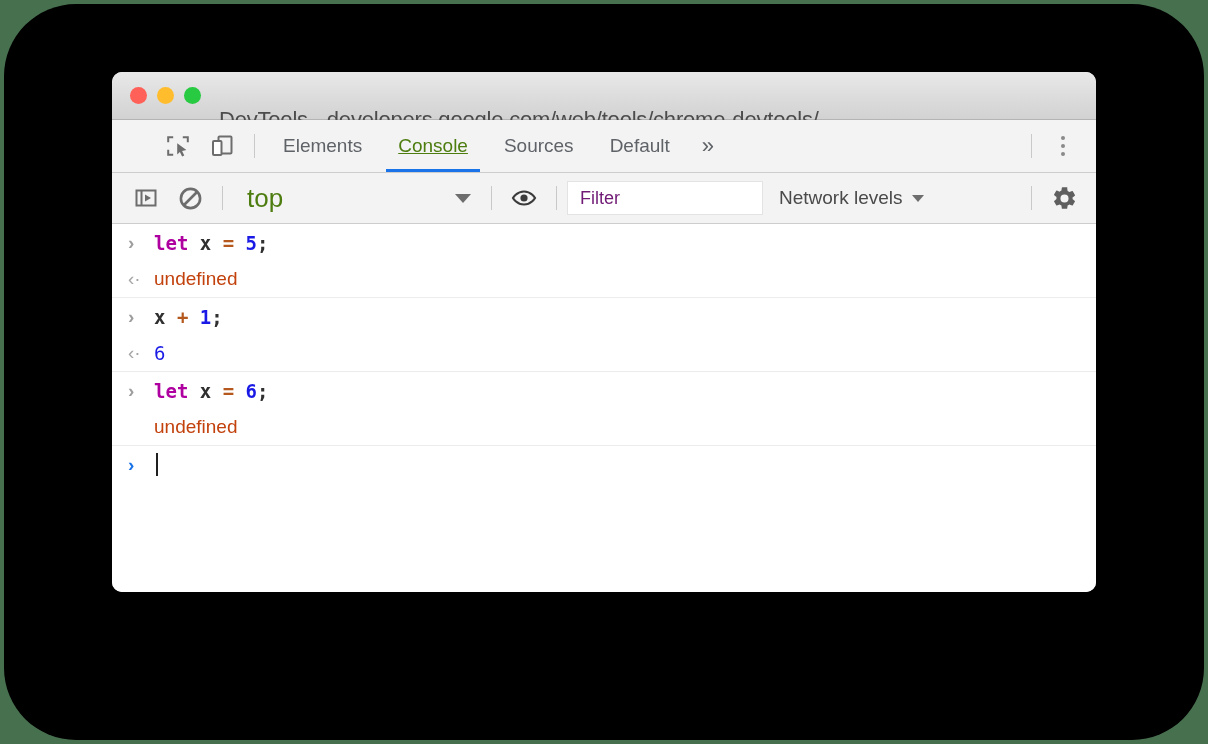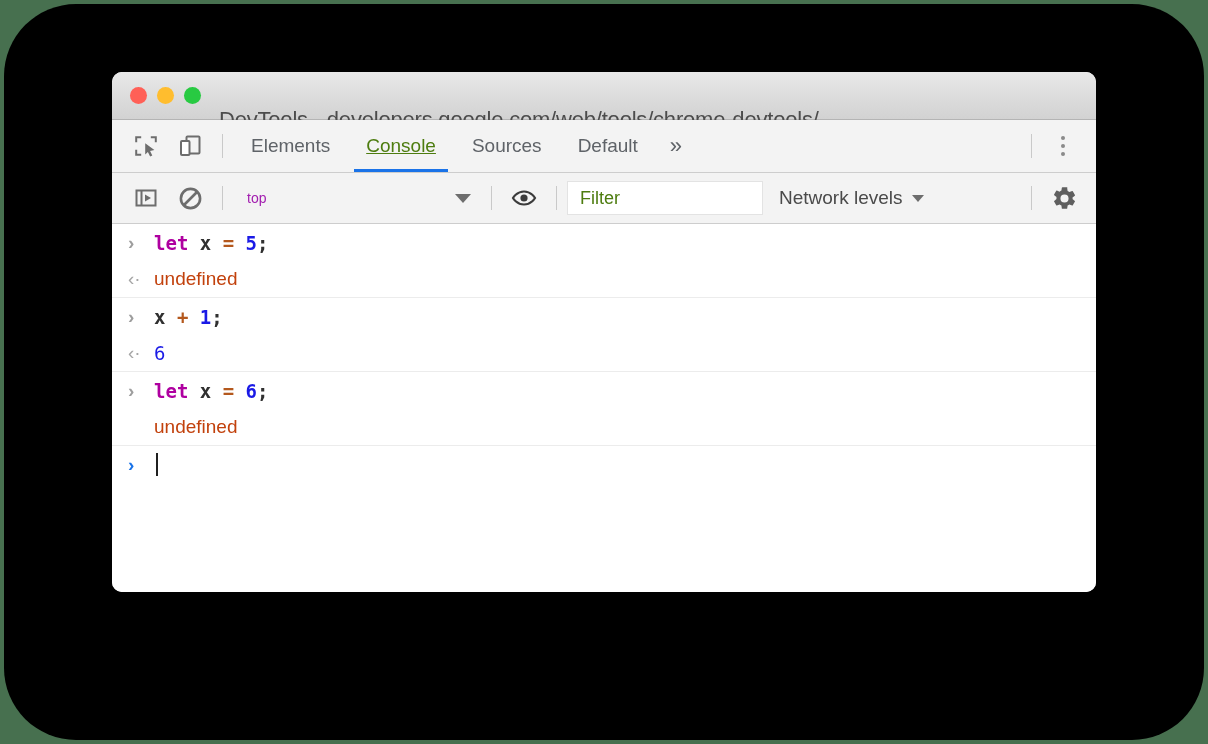--- a/index.html
+++ b/index.html
@@ -80,6 +80,7 @@
     display: flex;
     align-items: center;
     box-sizing: border-box;
+    padding-left: 32px;
   }
   .tb-icon {
     width: 44px;

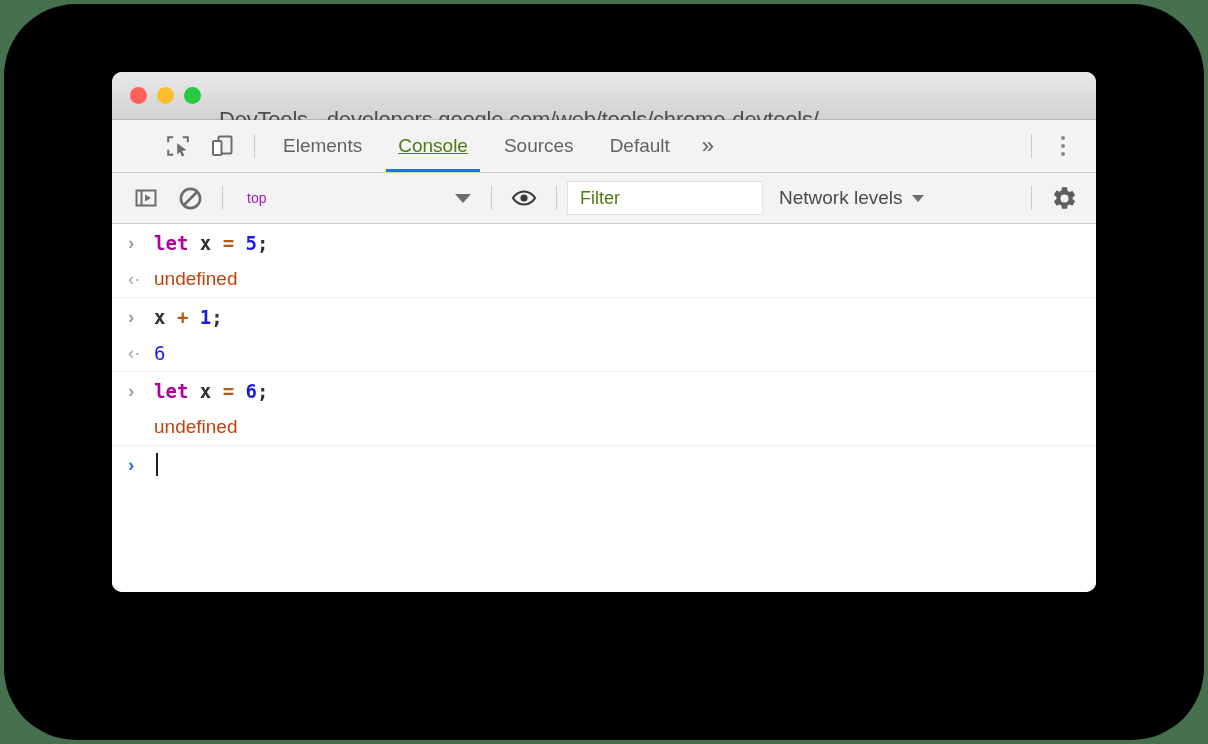--- a/index.html
+++ b/index.html
@@ -159,8 +159,8 @@
   }
   #ctx-label {
     flex: 1;
-    font-size: 14px;
-    color: #a21caf;
+    font-size: 26px;
+    color: #4d7c0f;
   }
   .caret {
     width: 0;

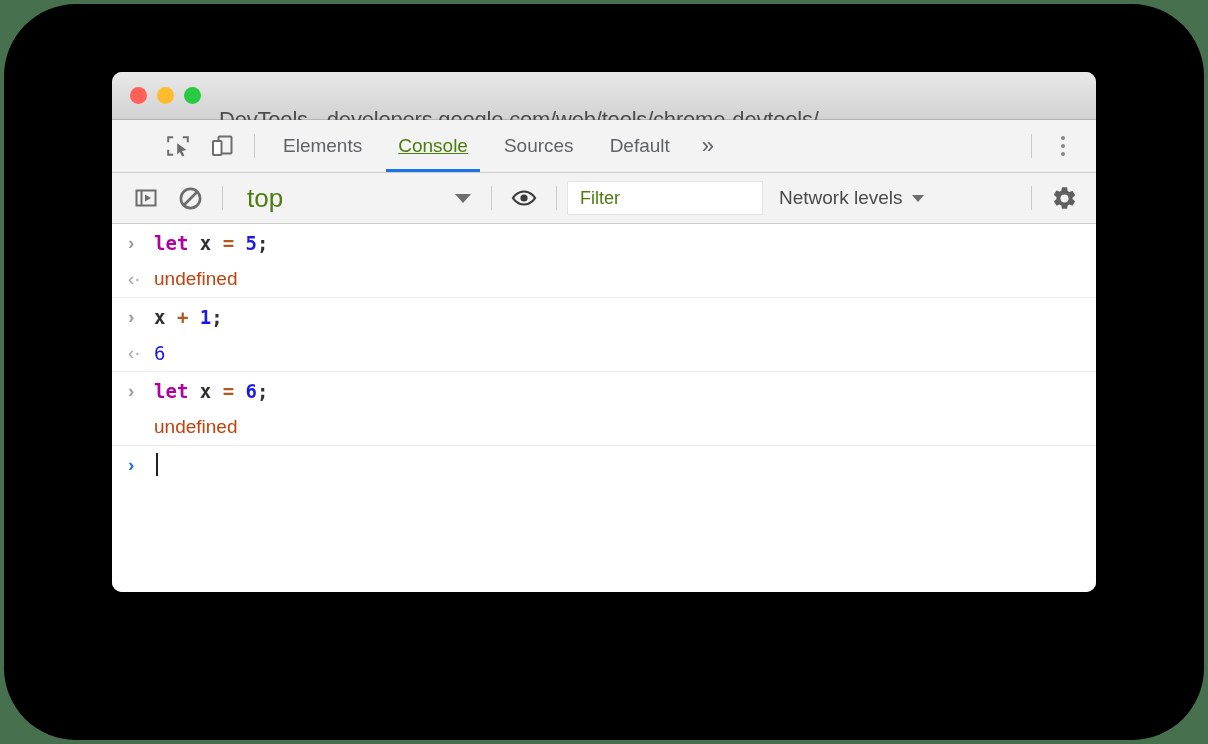--- a/index.html
+++ b/index.html
@@ -186,7 +186,7 @@
   }
   #filter-placeholder {
     font-size: 18px;
-    color: #4d7c0f;
+    color: #701a75;
   }
   #levels {
     display: flex;

